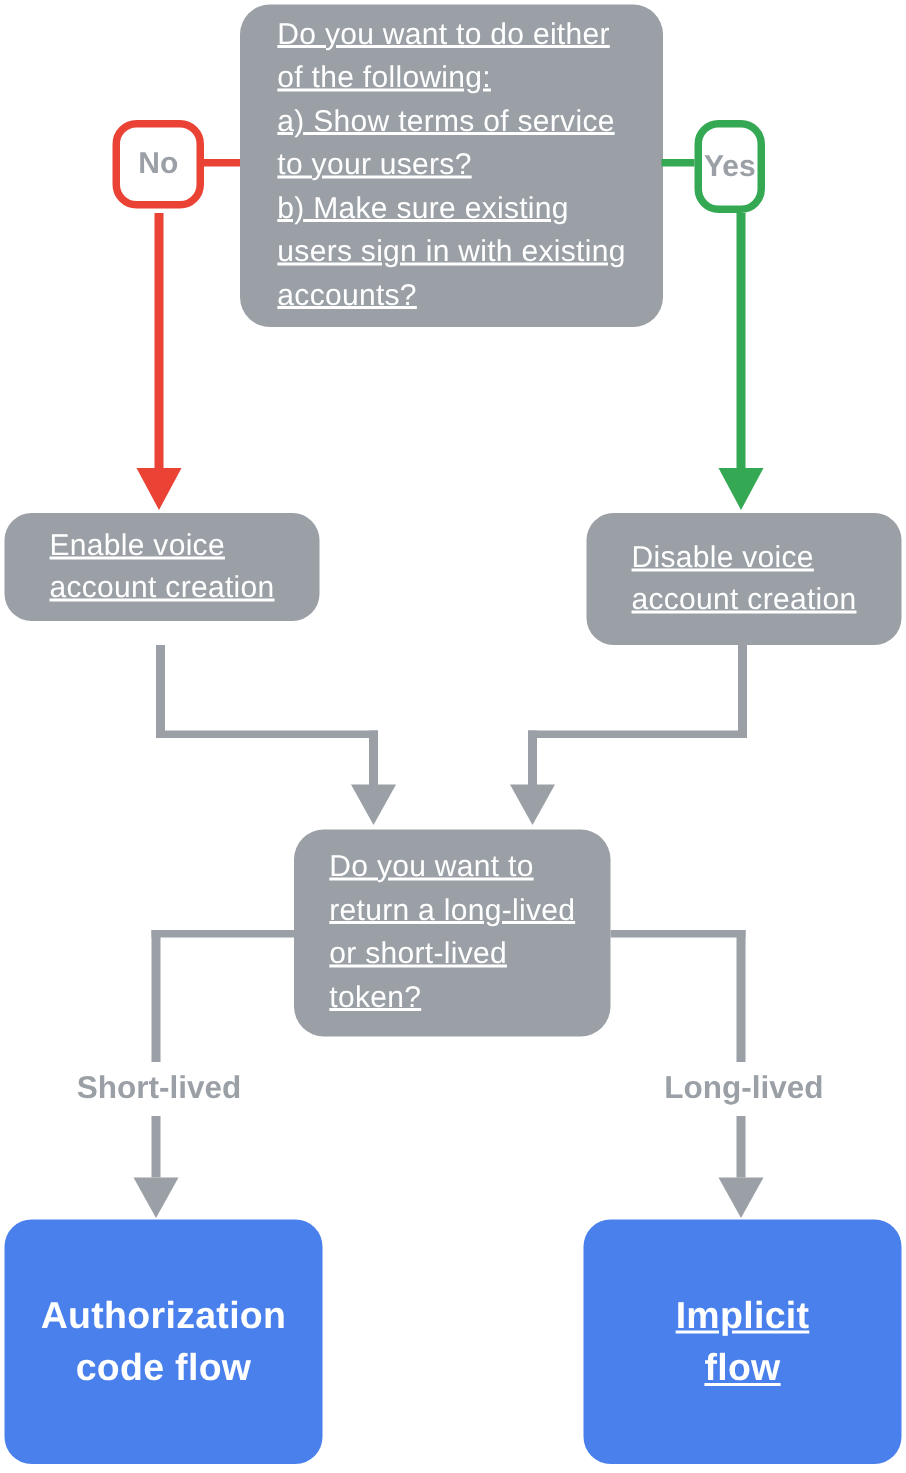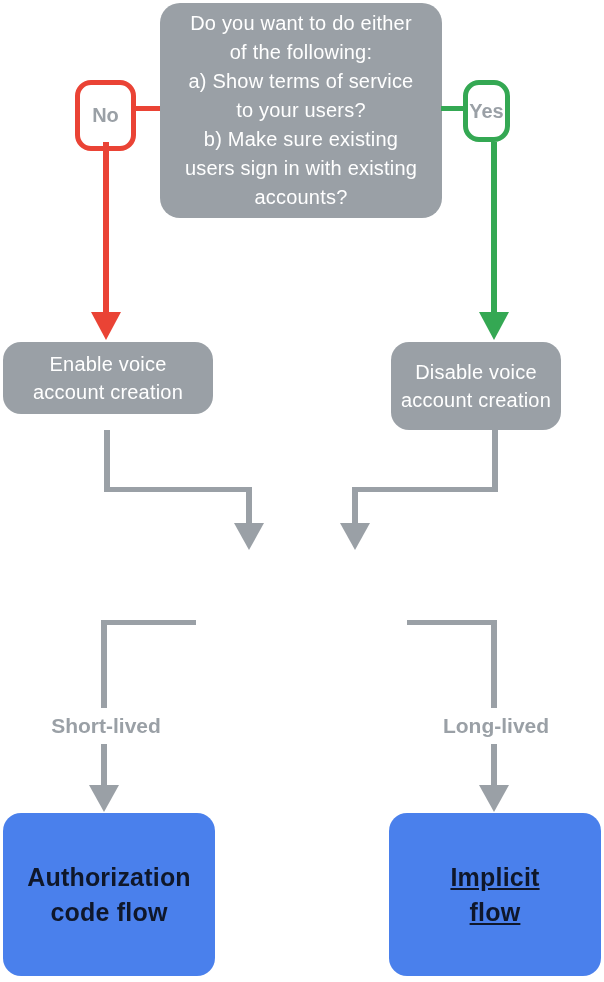--- a/index.html
+++ b/index.html
@@ -16,10 +16,11 @@
     border-radius:20px;
     color:#ffffff;
     display:flex;align-items:center;justify-content:center;
-    text-align:center;
+    text-align:left;
     white-space:pre-line;
     font-size:20px;line-height:29px;
     letter-spacing:0.2px;
+    text-decoration:underline;
   }
   .small-gray{border-radius:18px;line-height:28px;}
   .badge{

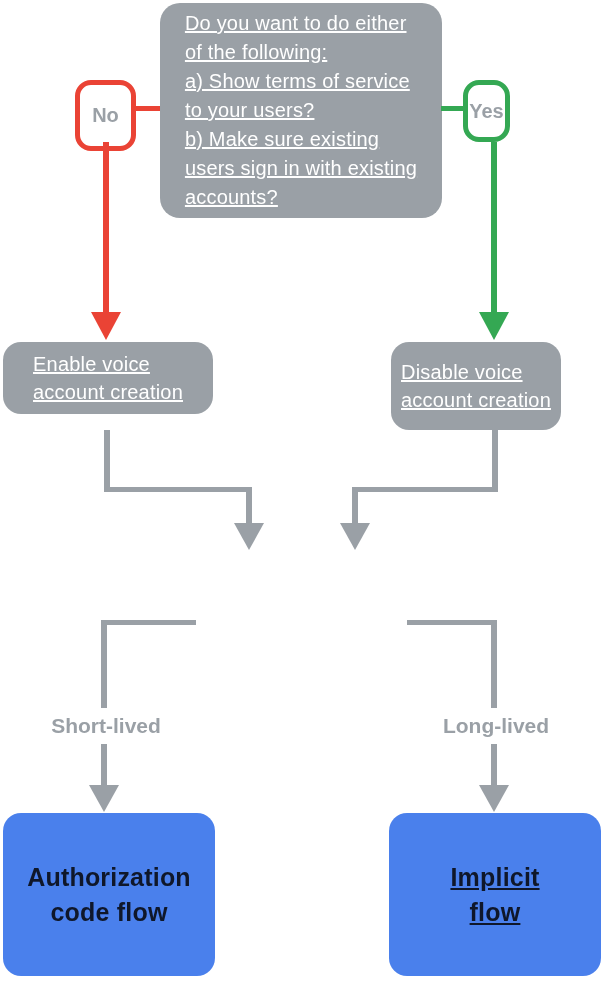--- a/index.html
+++ b/index.html
@@ -75,7 +75,7 @@
 accounts?</div>
 
   <div class="abs line line-red" style="left:136px;top:106px;width:24px;height:5px;"></div>
-  <div class="abs badge badge-no" style="left:75px;top:80px;width:61px;height:71px;">No</div>
+  <div class="abs badge badge-no" style="left:75px;top:80px;width:61px;height:59px;">No</div>
   <div class="abs line line-red" style="left:103px;top:142px;width:6px;height:172px;"></div>
   <div class="abs tri tri-red" style="left:91px;top:312px;"></div>
 

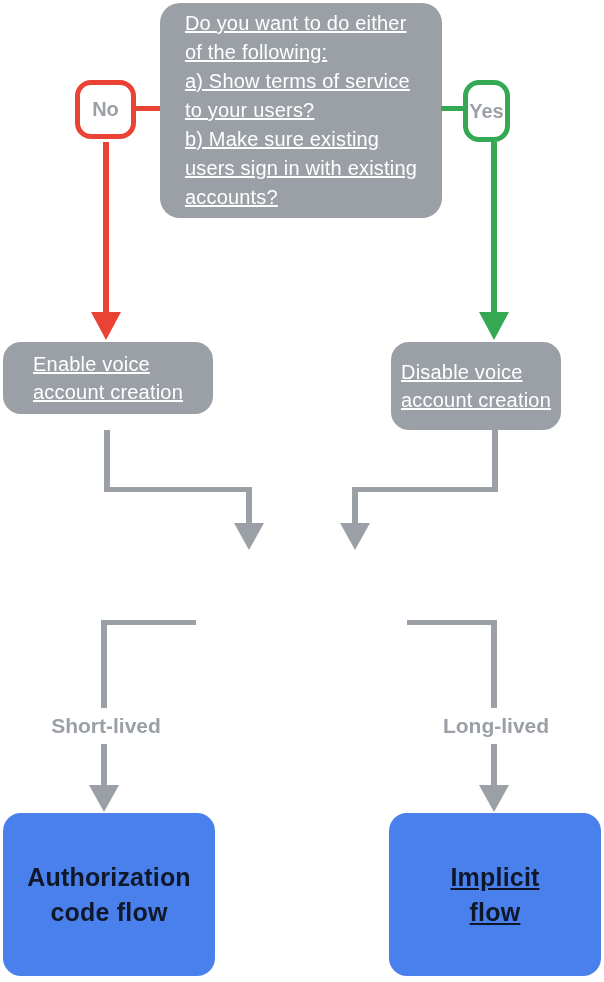--- a/index.html
+++ b/index.html
@@ -86,7 +86,7 @@
 
   <div class="abs gray-box small-gray" style="left:3px;top:342px;width:210px;height:72px;">Enable voice
 account creation</div>
-  <div class="abs gray-box small-gray" style="left:391px;top:342px;width:170px;height:88px;">Disable voice
+  <div class="abs gray-box small-gray" style="left:391px;top:342px;width:210px;height:88px;">Disable voice
 account creation</div>
 
   <div class="abs line" style="left:104px;top:430px;width:6px;height:62px;"></div>

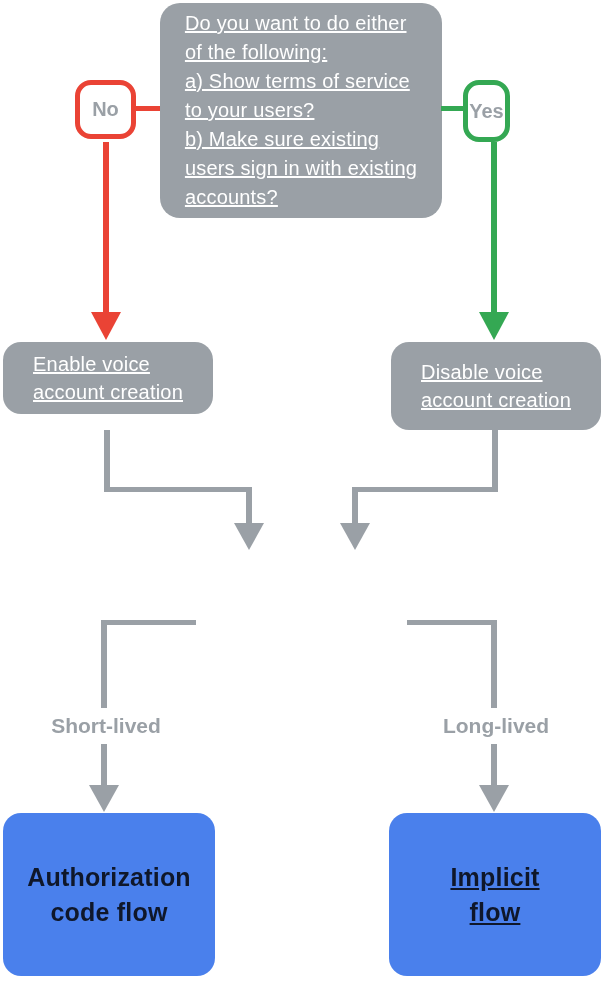--- a/index.html
+++ b/index.html
@@ -99,6 +99,10 @@
   <div class="abs line" style="left:352px;top:487px;width:6px;height:38px;"></div>
   <div class="abs tri tri-gray" style="left:340px;top:523px;"></div>
 
+  <div class="abs gray-box" style="left:196px;top:553px;width:211px;height:138px;">Do you want to
+return a long-lived
+or short-lived
+token?</div>
 
   <div class="abs line" style="left:101px;top:620px;width:95px;height:5px;"></div>
   <div class="abs line" style="left:101px;top:620px;width:6px;height:165px;"></div>

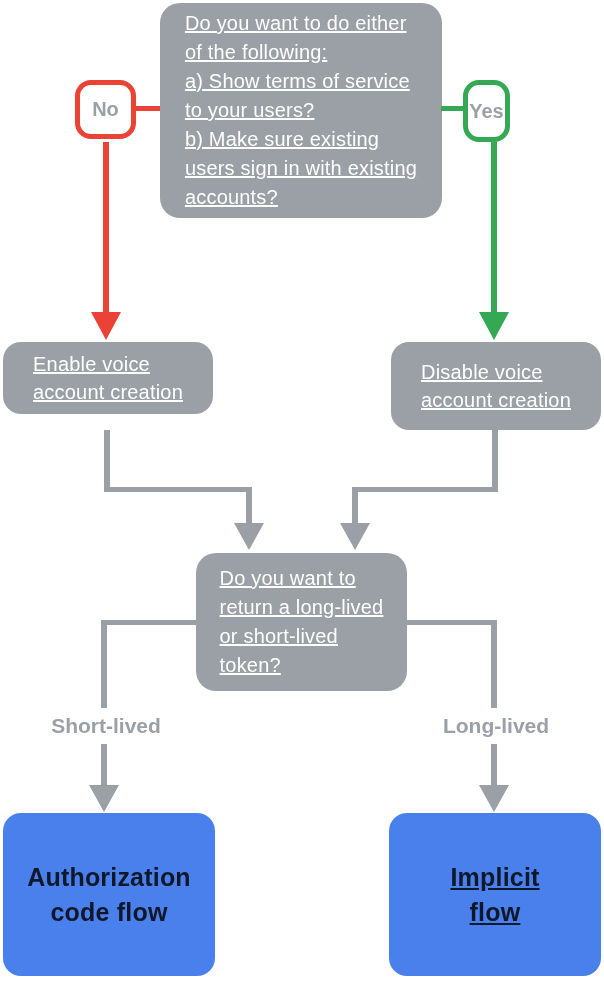--- a/index.html
+++ b/index.html
@@ -53,7 +53,7 @@
   .blue-box{
     background:#4A80EC;
     border-radius:18px;
-    color:#0f172a;
+    color:#ffffff;
     font-weight:bold;font-size:25px;line-height:35px;
     display:flex;align-items:center;justify-content:center;
     text-align:center;

